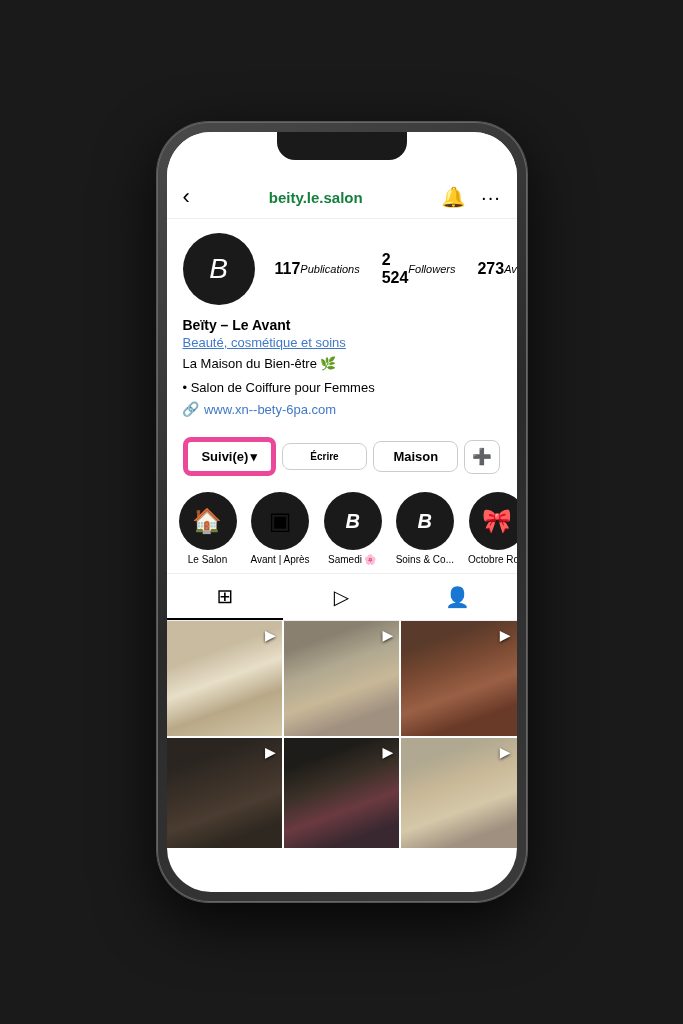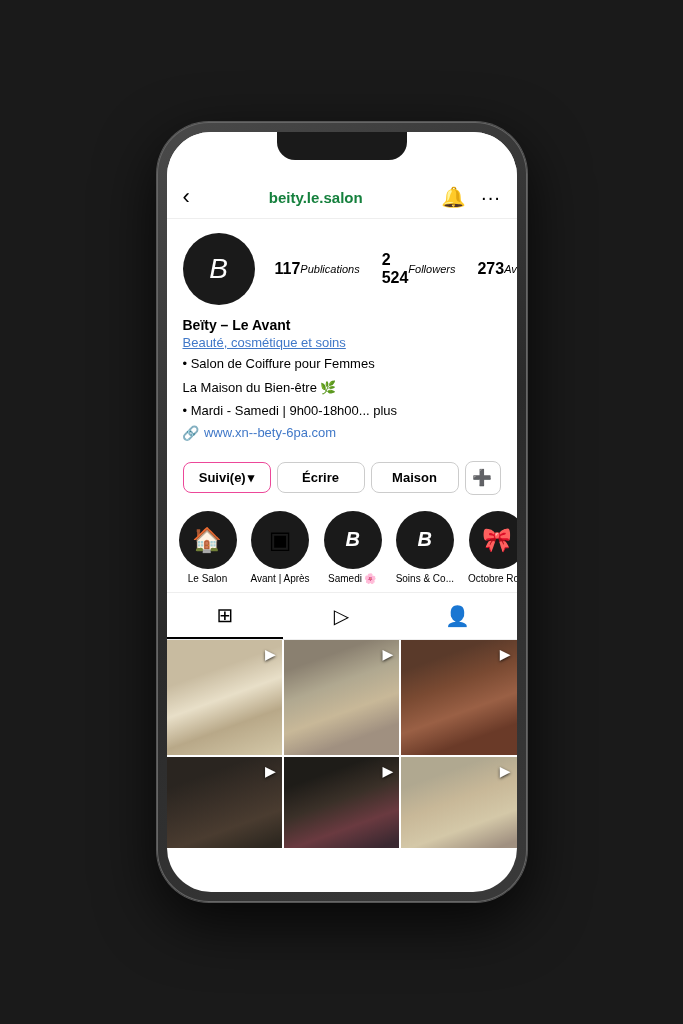--- a/index.html
+++ b/index.html
@@ -403,8 +403,8 @@
 
         <div class="profile-name">Beïty – Le Avant</div>
         <div class="profile-category">Beauté, cosmétique et soins</div>
+        <div class="profile-bio">La Maison du Bien-être 🌿</div>
         <div class="profile-bio">• Salon de Coiffure pour Femmes</div>
-        <div class="profile-bio">La Maison du Bien-être 🌿</div>
         <div class="profile-bio">• Mardi - Samedi | 9h00-18h00... plus</div>
         <div class="profile-link">
           <span class="link-icon">🔗</span>

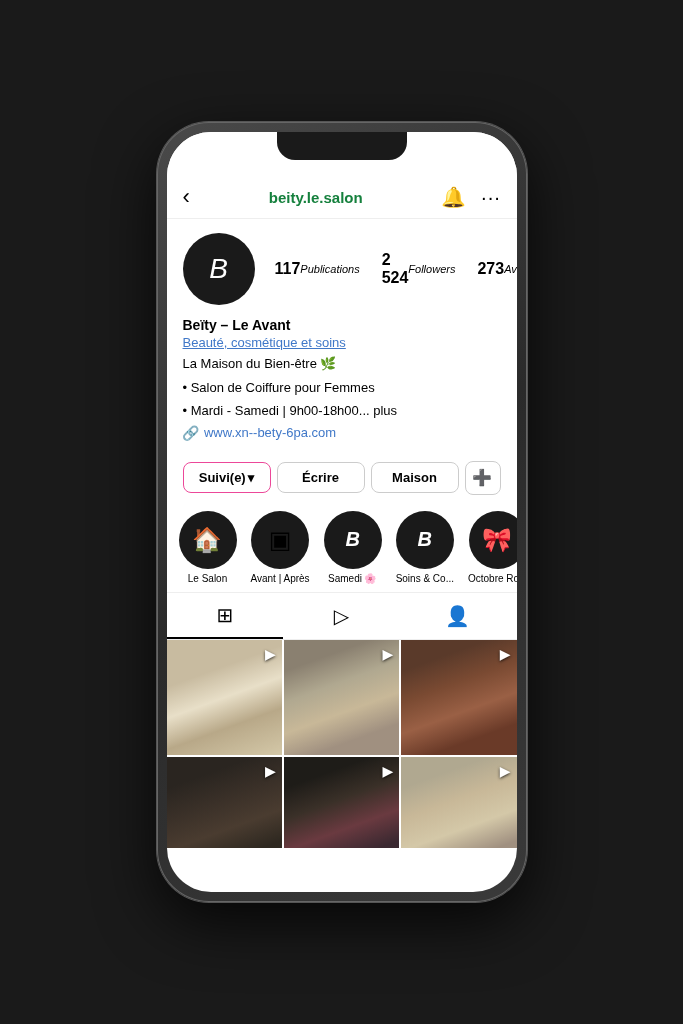--- a/index.html
+++ b/index.html
@@ -405,7 +405,6 @@
         <div class="profile-category">Beauté, cosmétique et soins</div>
         <div class="profile-bio">La Maison du Bien-être 🌿</div>
         <div class="profile-bio">• Salon de Coiffure pour Femmes</div>
-        <div class="profile-bio">• Mardi - Samedi | 9h00-18h00... plus</div>
         <div class="profile-link">
           <span class="link-icon">🔗</span>
           <span>www.xn--bety-6pa.com</span>

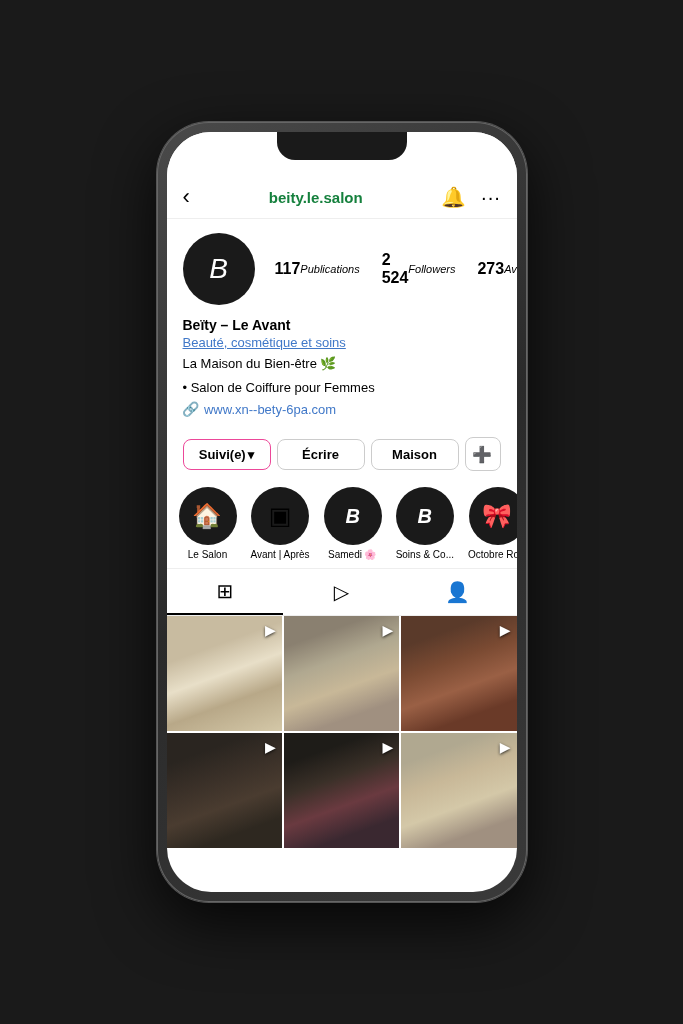--- a/index.html
+++ b/index.html
@@ -188,7 +188,7 @@
     .btn-following {
       flex: 1;
       background: #fff;
-      border: 1px solid #ec4899;
+      border: 5px solid #ec4899;
       border-radius: 8px;
       padding: 7px 12px;
       font-size: 13px;

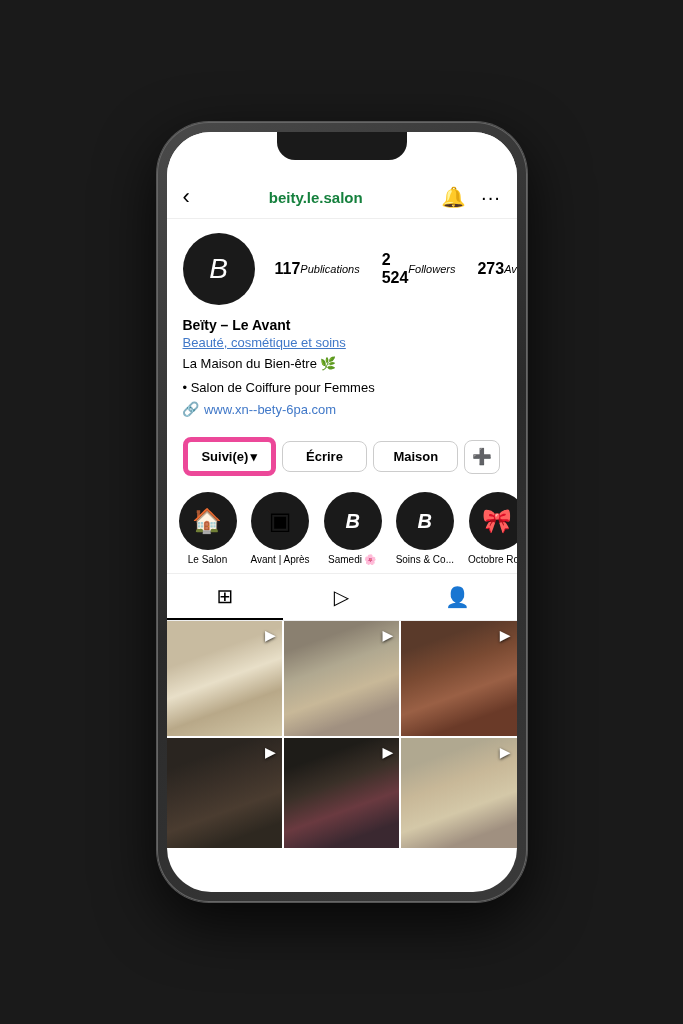--- a/index.html
+++ b/index.html
@@ -206,7 +206,7 @@
       border: 1px solid #ccc;
       border-radius: 8px;
       padding: 7px 12px;
-      font-size: 13px;
+      font-size: 10px;
       font-weight: 600;
       color: #000;
       display: flex;

